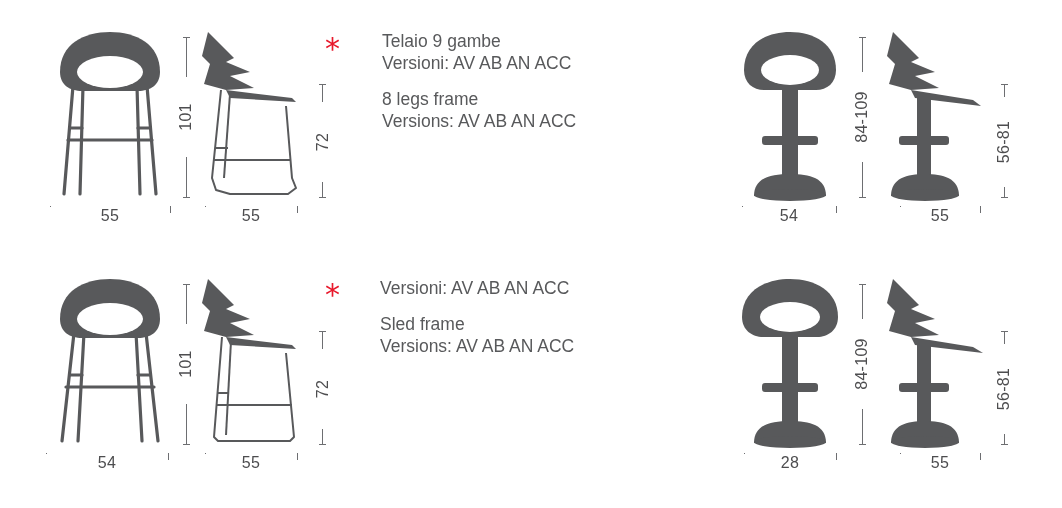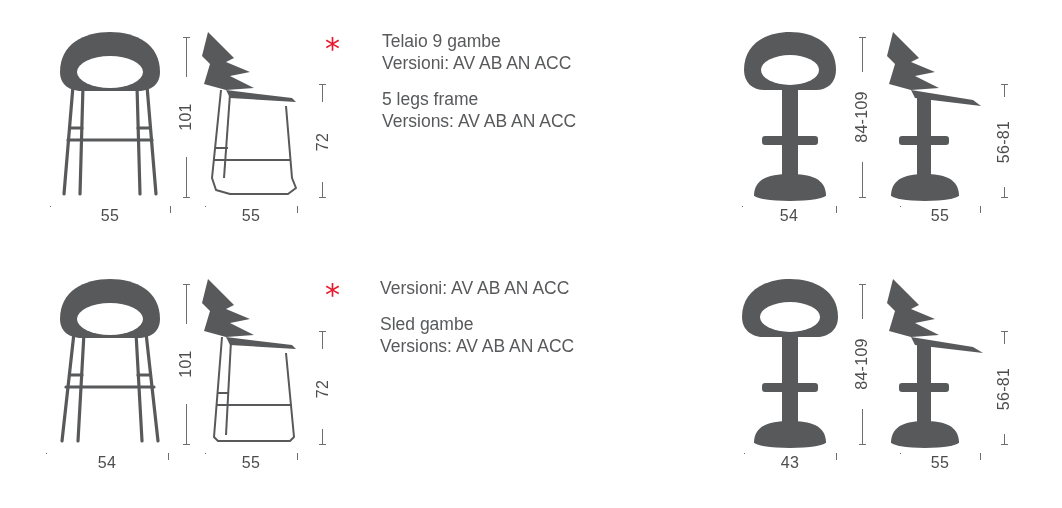--- a/index.html
+++ b/index.html
@@ -140,7 +140,7 @@
       <div>Versioni: AV AB AN ACC</div>
     </div>
     <div class="grp">
-      <div>5 legs frame</div>
+      <div>8 legs frame</div>
       <div>Versions: AV AB AN ACC</div>
     </div>
   </div>

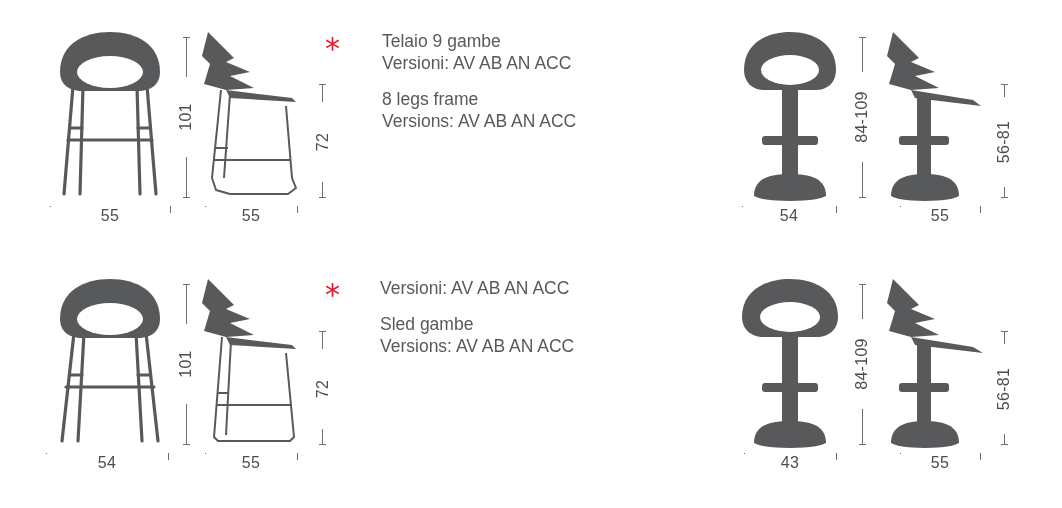--- a/index.html
+++ b/index.html
@@ -238,7 +238,7 @@
       <div>Versioni: AV AB AN ACC</div>
     </div>
     <div class="grp">
-      <div>Sled gambe</div>
+      <div>Sled frame</div>
       <div>Versions: AV AB AN ACC</div>
     </div>
   </div>

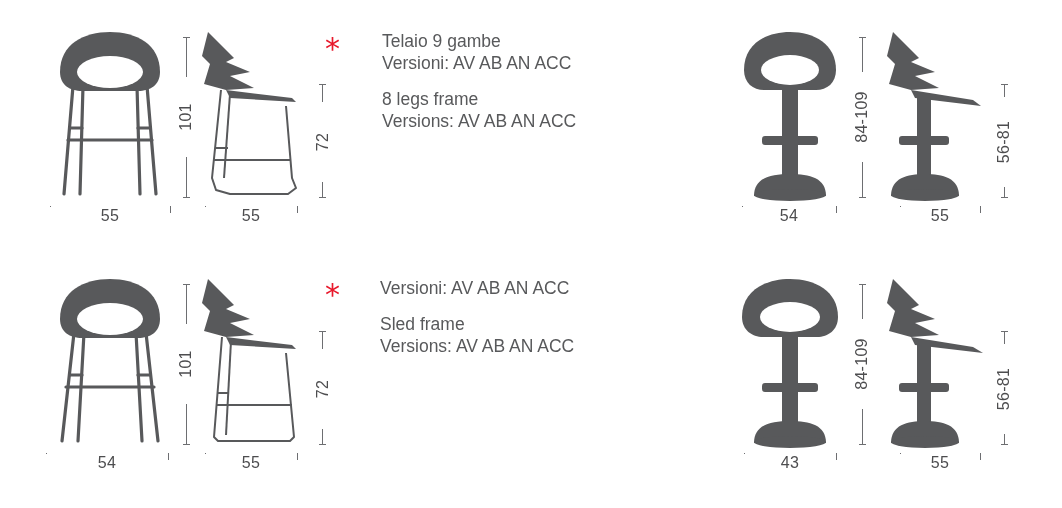--- a/index.html
+++ b/index.html
@@ -256,7 +256,7 @@
   <div class="hline" style="left:744px; top:459px; width:92px;"></div>
   <div class="tick-v" style="left:744px; top:453px;"></div>
   <div class="tick-v" style="left:836px; top:453px;"></div>
-  <div class="dim abs" style="left:744px; top:454px; width:92px; text-align:center; background:#fff;">43</div>
+  <div class="dim abs" style="left:744px; top:454px; width:92px; text-align:center; background:#fff;">28</div>
 
   <div class="vline" style="left:862px; top:284px; height:160px;"></div>
   <div class="tick-h" style="left:859px; top:284px;"></div>

